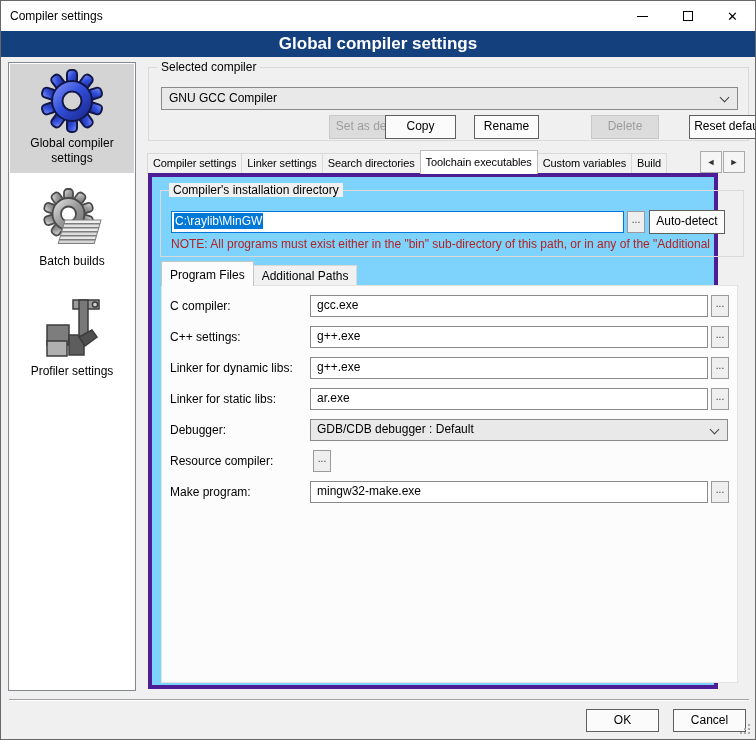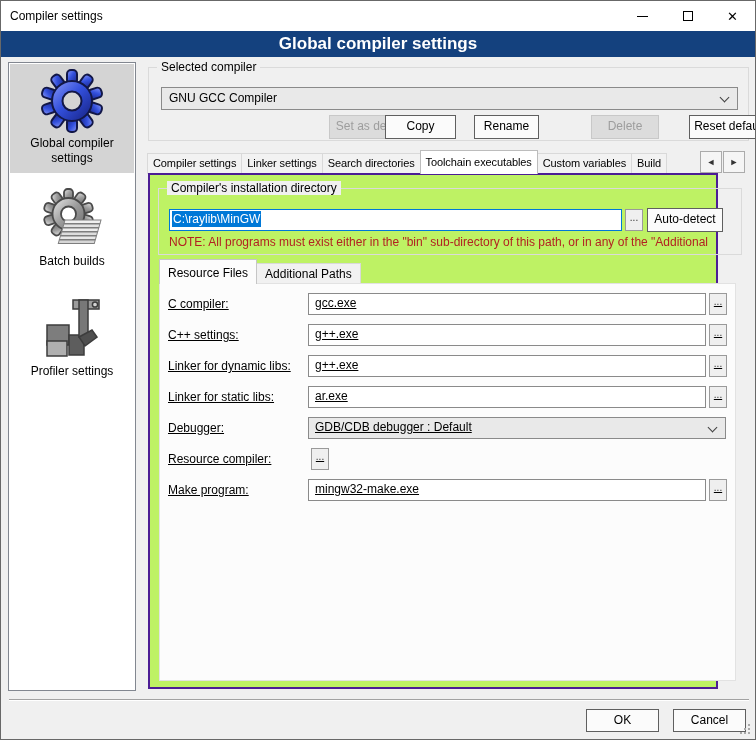--- a/index.html
+++ b/index.html
@@ -71,7 +71,7 @@
 
   
   .page { position:absolute; left:147px; top:172px; width:570px; height:516px;
-          background:#bef264; border:2px solid #4c1d95; }
+          background:#7dd3fc; border:4px solid #4c1d95; }
   #grp-install { left:8px; top:13px; width:584px; height:67px; }
   .glabel2 { background:#f0f0f0; }
   .install-input { position:absolute; left:10px; top:20px; width:453px; height:22px;

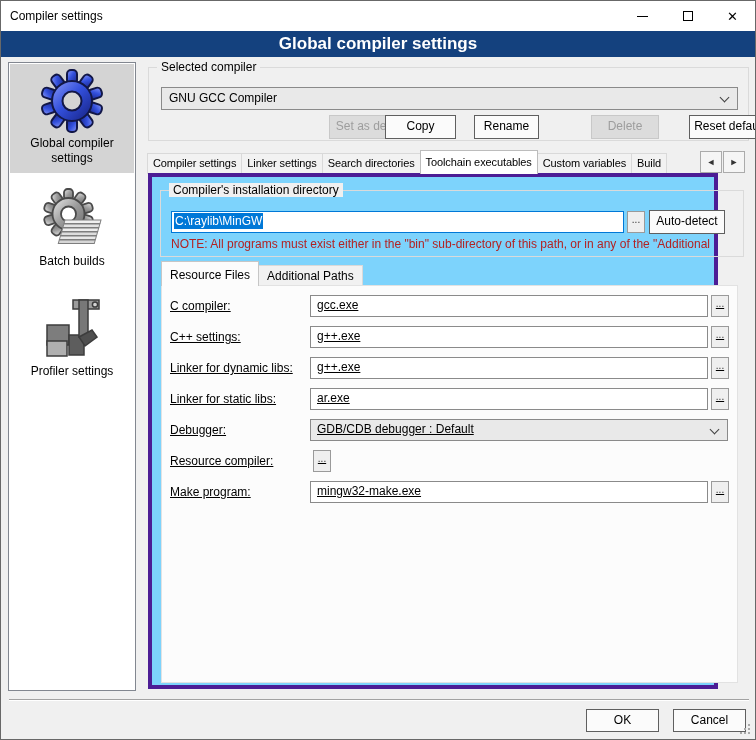--- a/index.html
+++ b/index.html
@@ -249,7 +249,7 @@
     </div>
 
     <div class="tabs2">
-      <div class="tab2 active">Resource Files</div>
+      <div class="tab2 active">Program Files</div>
       <div class="tab2">Additional Paths</div>
     </div>
 

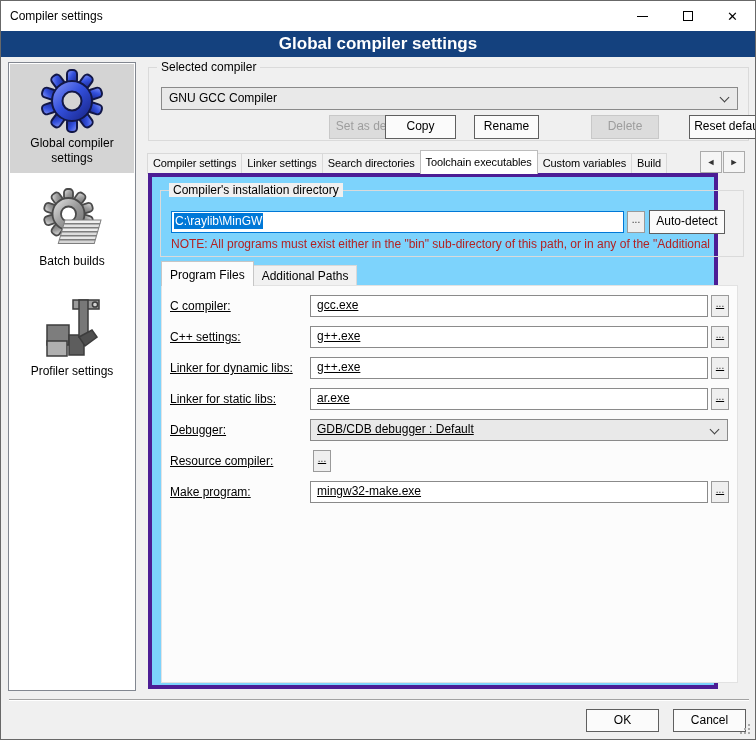--- a/index.html
+++ b/index.html
@@ -92,7 +92,7 @@
   .tab2.active { height:25px; background:#fcfcfc; border-color:#c6c6c6; border-bottom:none;
                  padding-top:6px; position:relative; z-index:2; margin-left:0; }
   .panel2 { position:absolute; left:9px; top:108px; width:577px; height:398px;
-            background:#fcfcfc; border:1px solid #e2e2e2; padding:9px 0 0 8px;text-decoration:underline; }
+            background:#fcfcfc; border:1px solid #e2e2e2; padding:9px 0 0 8px; }
   .frow { display:flex; align-items:center; height:22px; margin-bottom:9px; }
   .flabel { width:140px; font-size:12px; color:#000; }
   .finput { width:398px; height:22px; background:#fff; border:1px solid #8a8a8a;

